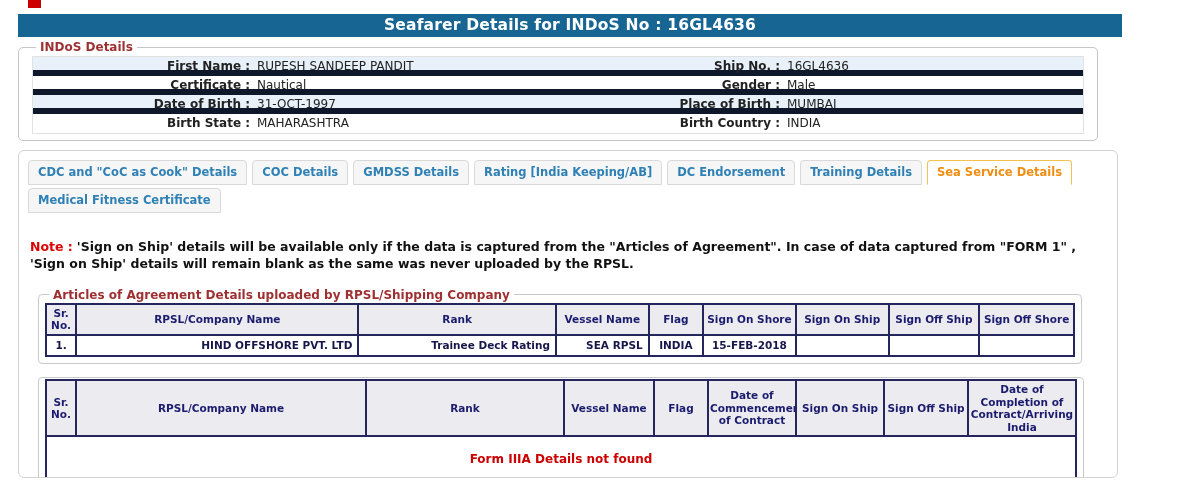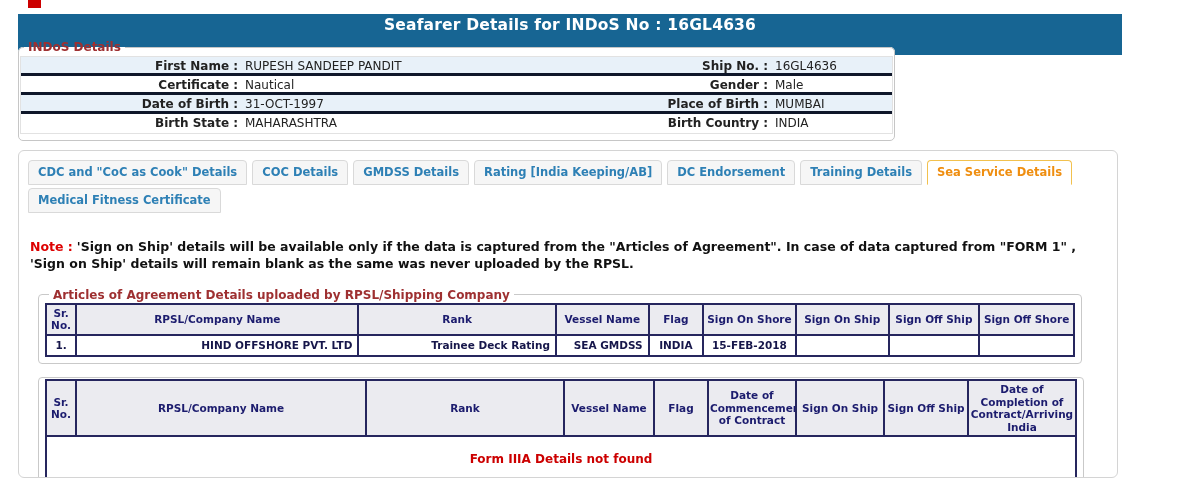--- a/index.html
+++ b/index.html
@@ -8,7 +8,7 @@
 
   .top-red { position:absolute; left:28px; top:0; width:13px; height:8px; background:#cc0000; }
 
-  .title-bar { position:absolute; left:18px; top:14px; width:1104px; height:41px;
+  .title-bar { position:absolute; left:18px; top:14px; width:1104px; height:23px;
     background:#176593; color:#ffffff; font-weight:bold; font-size:15.5px;
     text-align:center; line-height:23px; letter-spacing:0.2px; }
 

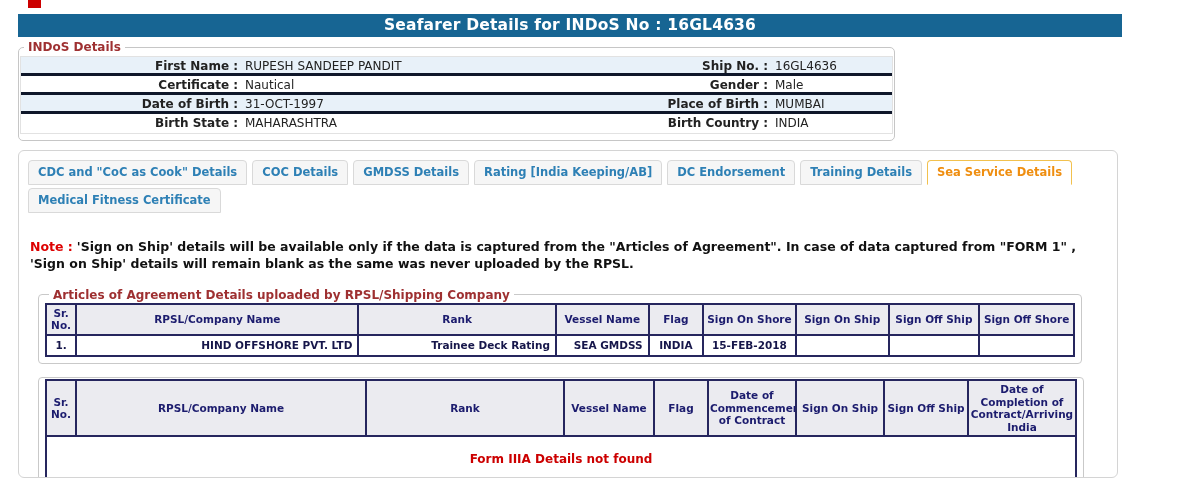--- a/index.html
+++ b/index.html
@@ -12,8 +12,8 @@
     background:#176593; color:#ffffff; font-weight:bold; font-size:15.5px;
     text-align:center; line-height:23px; letter-spacing:0.2px; }
 
-  fieldset.indos-fs { position:absolute; left:18px; top:40px; width:877px;
-    border:1px solid #c6c6c6; border-radius:5px; padding:2px 1px 6px; background:#fff; }
+  fieldset.indos-fs { position:absolute; left:18px; top:40px; width:1080px;
+    border:1px solid #c6c6c6; border-radius:5px; padding:2px 13px 6px; background:#fff; }
   fieldset legend { color:#9e3031; font-weight:bold; font-size:12px; padding:0 4px; margin-left:4px; }
   .irows { border:1px solid #e2e2e2; }
   .irow { display:flex; height:19px; line-height:19px; font-size:12px; border-bottom:3px solid #0f172a; background:#fff; }

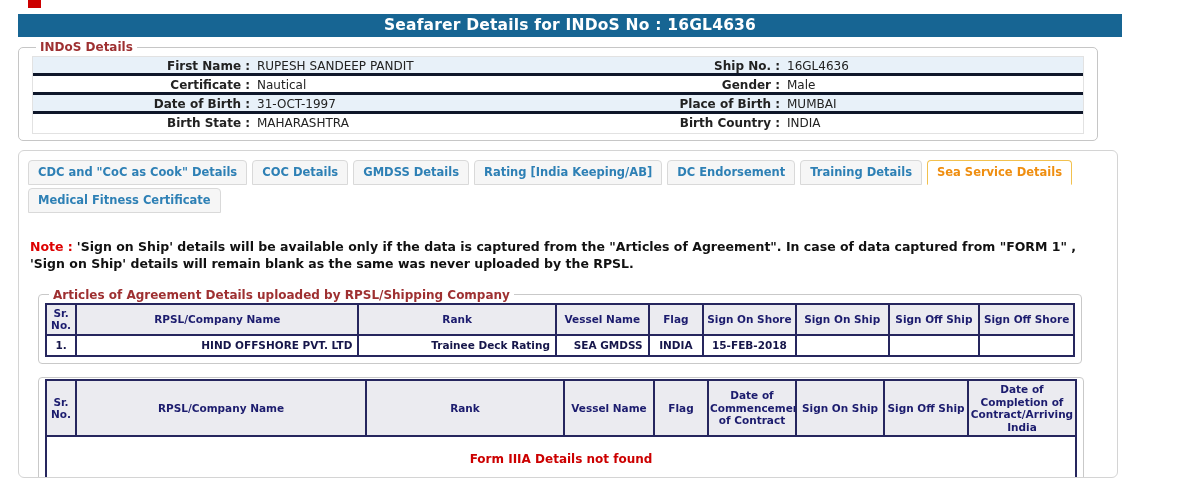--- a/index.html
+++ b/index.html
@@ -16,7 +16,7 @@
     border:1px solid #c6c6c6; border-radius:5px; padding:2px 13px 6px; background:#fff; }
   fieldset legend { color:#9e3031; font-weight:bold; font-size:12px; padding:0 4px; margin-left:4px; }
   .irows { border:1px solid #e2e2e2; }
-  .irow { display:flex; height:19px; line-height:19px; font-size:12px; border-bottom:3px solid #0f172a; background:#fff; }
+  .irow { display:flex; height:19px; line-height:19px; font-size:12px; border-bottom:6px solid #0f172a; background:#fff; }
   .irow:last-child { border-bottom:none; }
   .irow.stripe { background:#e8f1f9; }
   .ilabel { font-weight:bold; color:#222; text-align:right; }

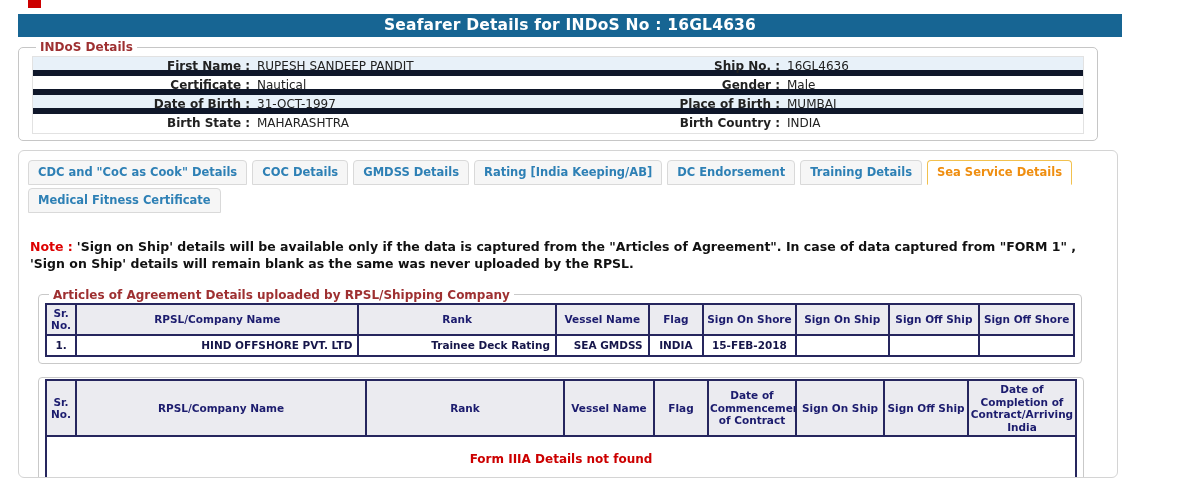--- a/index.html
+++ b/index.html
@@ -141,7 +141,7 @@
               <td class="al-center">1.</td>
               <td class="al-left">HIND OFFSHORE PVT. LTD</td>
               <td class="al-left">Trainee Deck Rating</td>
-              <td class="al-left">SEA GMDSS</td>
+              <td class="al-left">SEA RPSL</td>
               <td class="al-center">INDIA</td>
               <td class="al-center">15-FEB-2018</td>
               <td class="al-center"></td>

